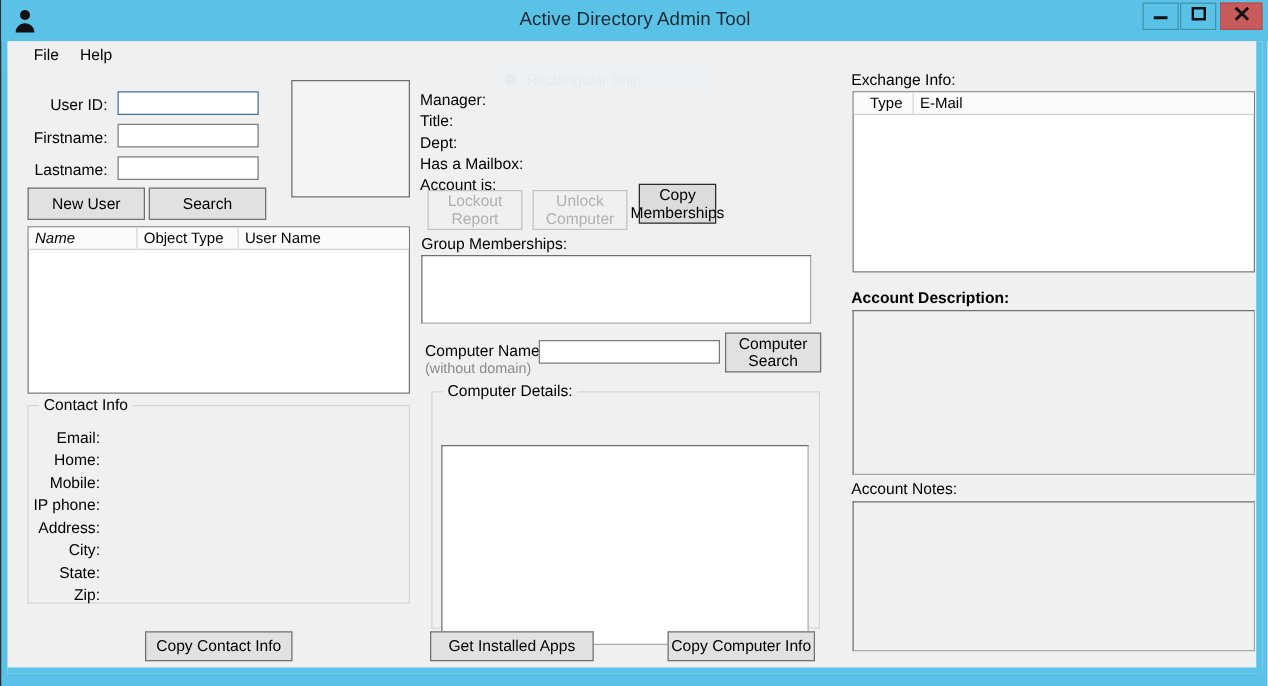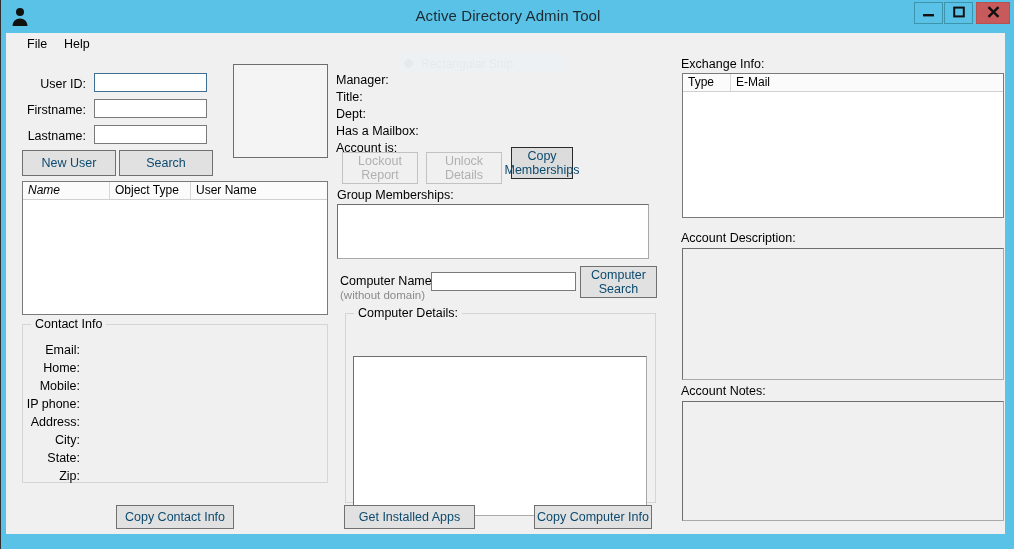--- a/index.html
+++ b/index.html
@@ -340,7 +340,7 @@
     <div class="lbl" style="left:675px; top:24px;">Exchange Info:</div>
     <div class="listview" style="left:676px; top:40px; width:322px; height:145px;">
       <div class="lv-head">
-        <div class="lv-col" style="left:0; width:48px;">Type</div>
+        <div class="lv-col" style="left:0; width:48px;text-align:center;">Type</div>
         <div class="lv-col" style="left:48px; width:272px; border-right:none;">E-Mail</div>
       </div>
     </div>

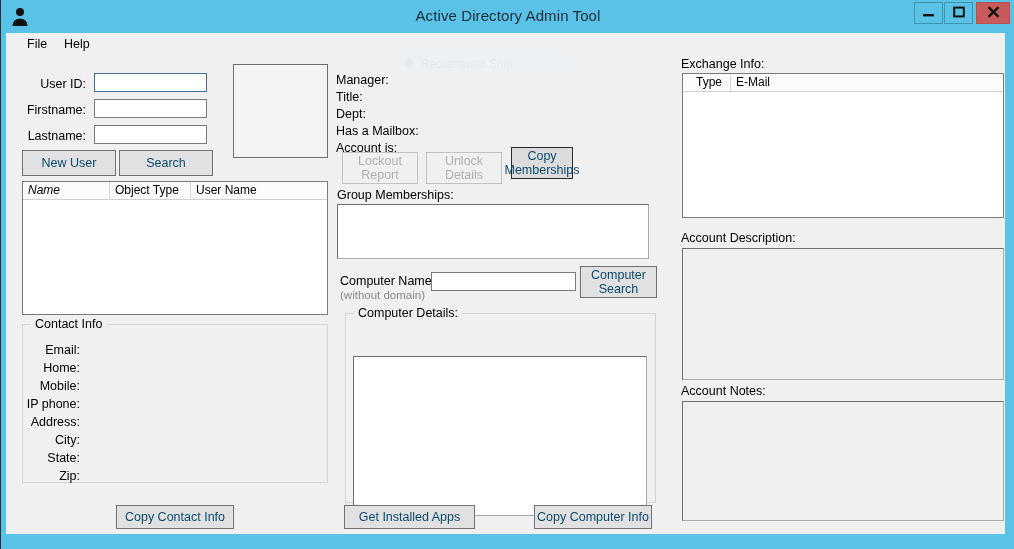--- a/index.html
+++ b/index.html
@@ -114,7 +114,7 @@
     border: 1px solid #707070;
     box-sizing: border-box;
     font-size: 12.5px;
-    color: #0c4a6e;
+    color: #000000;
     display: flex;
     align-items: center;
     justify-content: center;

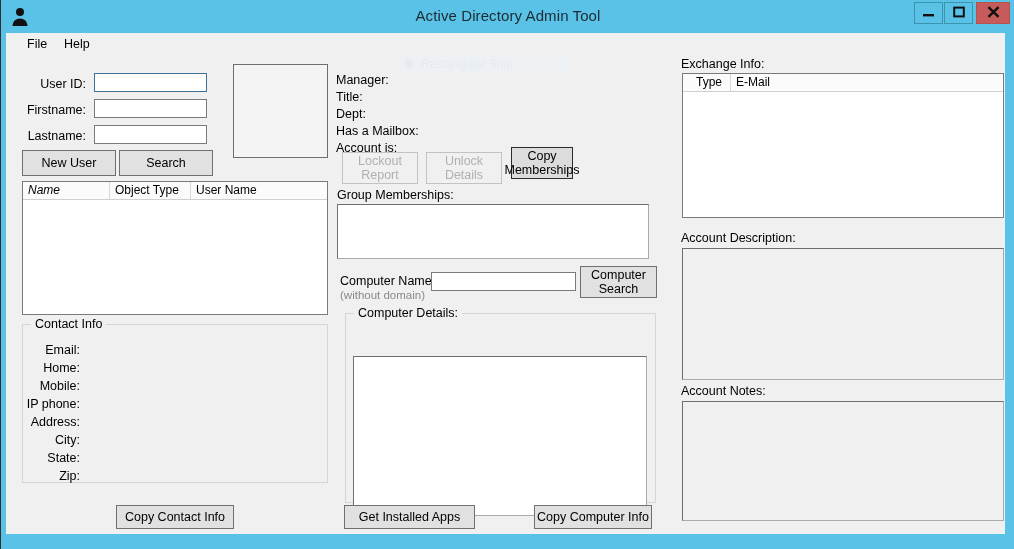--- a/index.html
+++ b/index.html
@@ -312,7 +312,7 @@
     <div class="btn disabled" style="left:336px; top:119px; width:76px; height:32px;">Lockout
 Report</div>
     <div class="btn disabled" style="left:420px; top:119px; width:76px; height:32px;">Unlock
-Details</div>
+Computer</div>
     <div class="btn strong" style="left:505px; top:114px; width:62px; height:32px;">Copy
 Memberships</div>
 

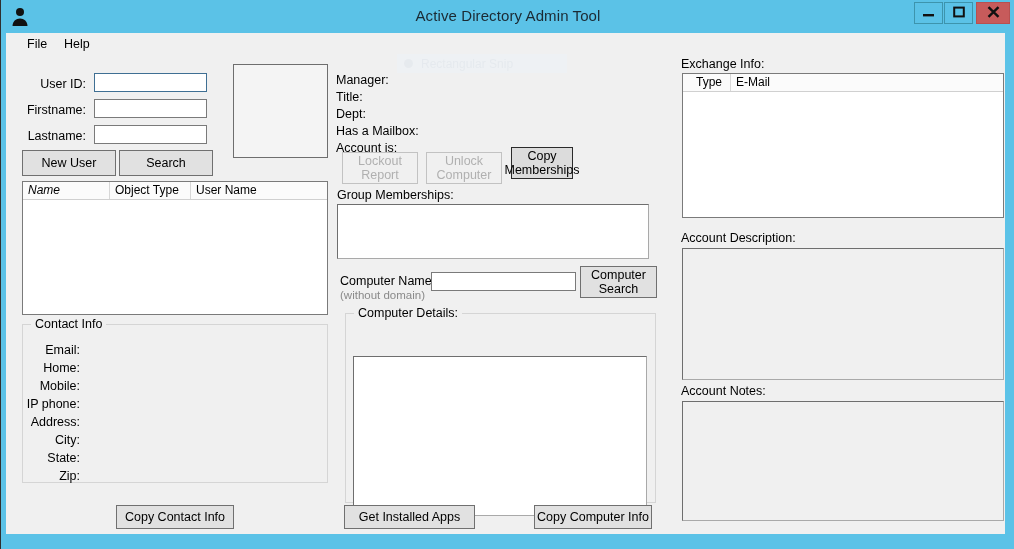--- a/index.html
+++ b/index.html
@@ -345,7 +345,7 @@
       </div>
     </div>
 
-    <div class="lbl" style="left:675px; top:198px;">Account Description:</div>
+    <div class="lbl" style="left:675px; top:198px;font-weight:bold;">Account Description:</div>
     <div class="sunken gray" style="left:676px; top:215px; width:322px; height:132px;">
       <span class="lbl" style="left:4px; top:2px;"></span>
     </div>

